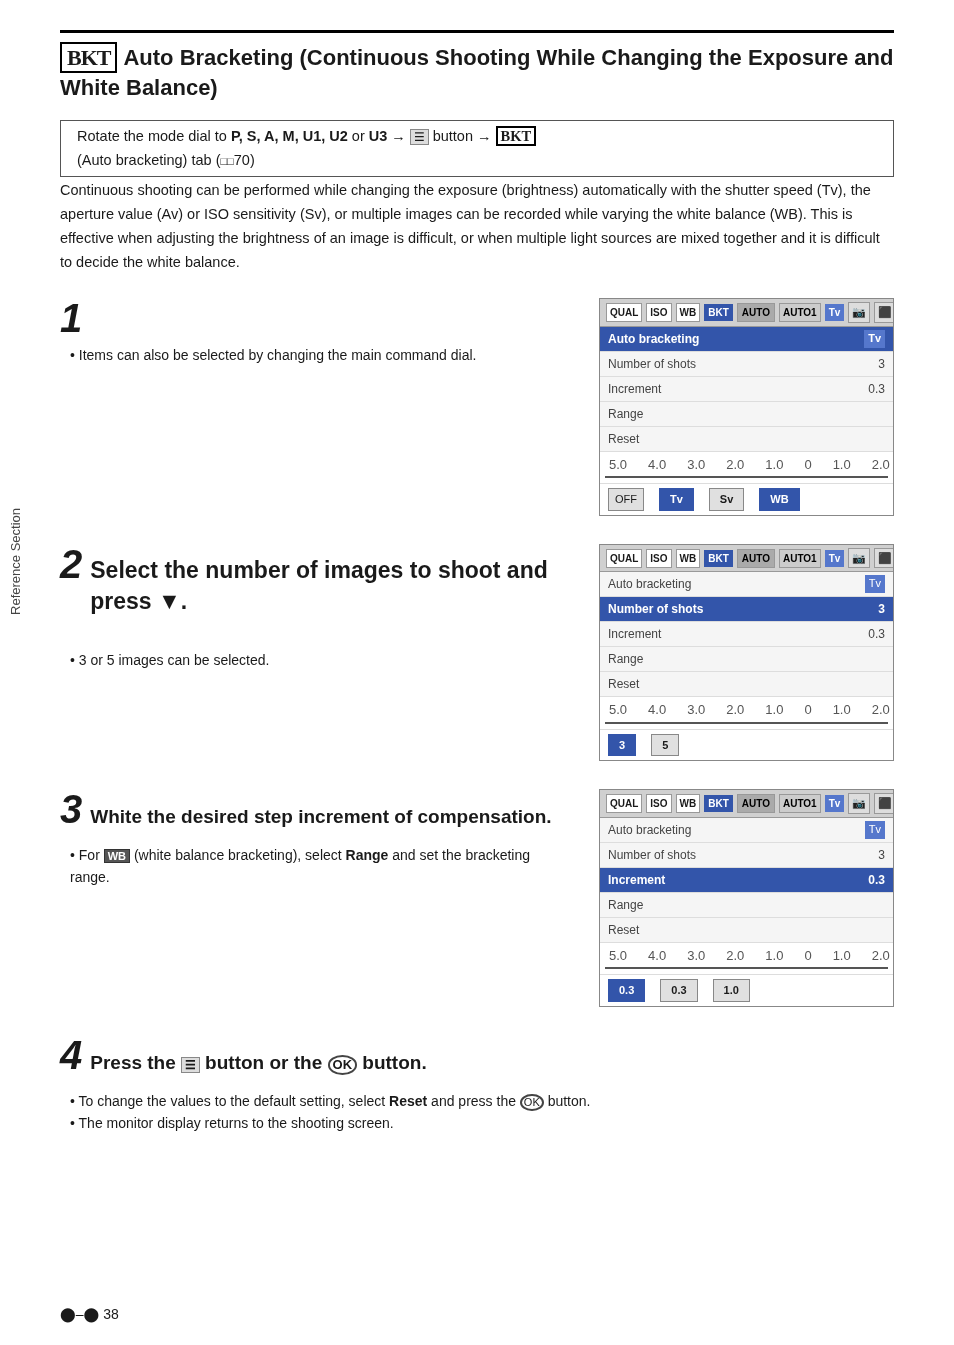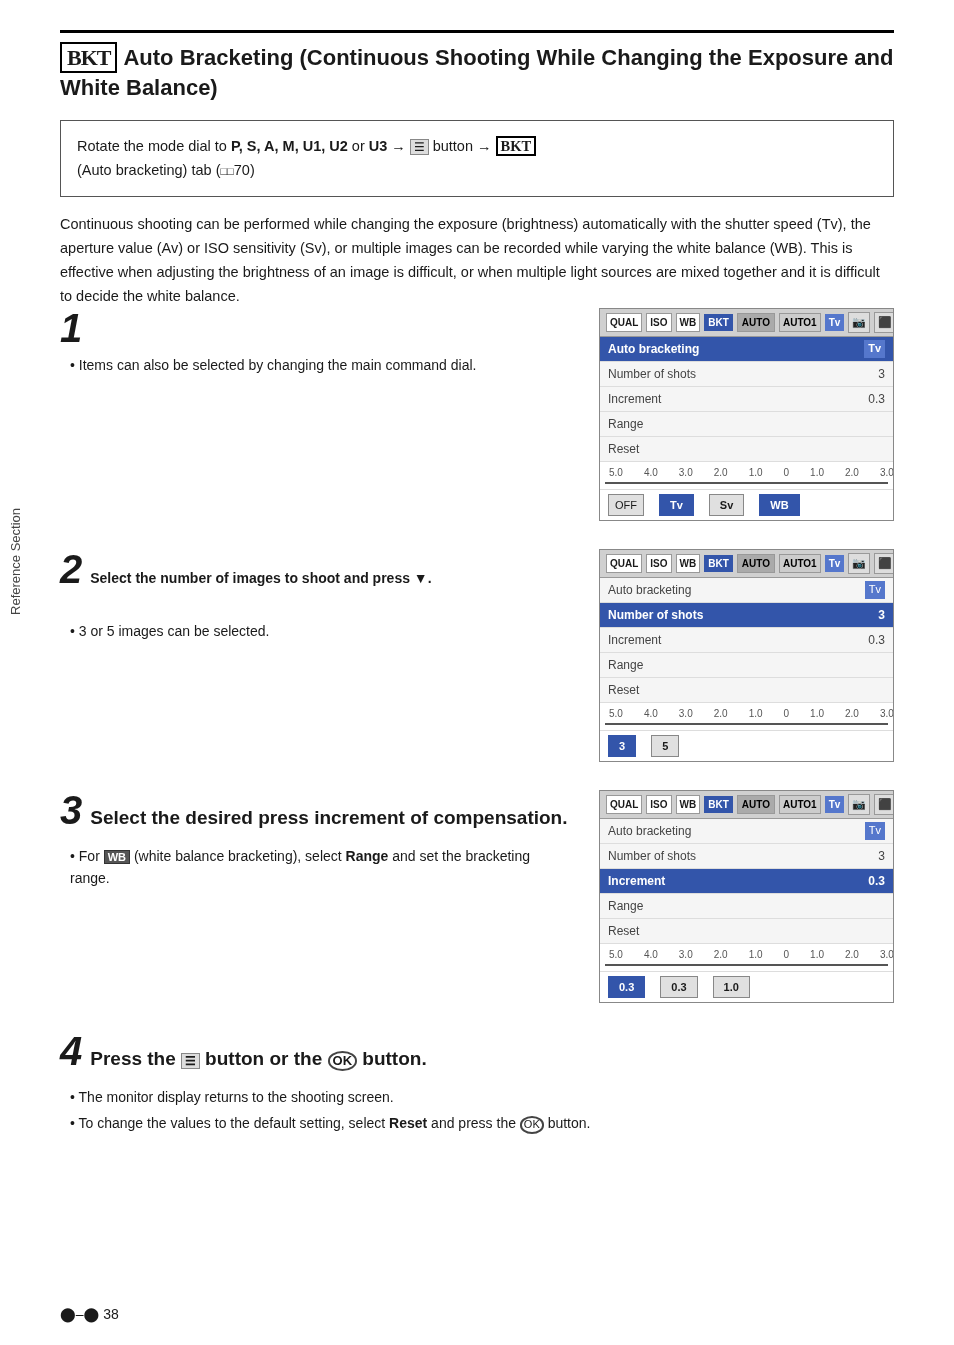--- a/index.html
+++ b/index.html
@@ -36,8 +36,8 @@
     
     .instruction-box {
       border: 1px solid #555;
-      padding: 14px 16px;
-      margin-bottom: 16px;
+      padding: 4px 16px;
+      margin-bottom: 2px;
       font-size: 14.5px;
       line-height: 1.6;
     }

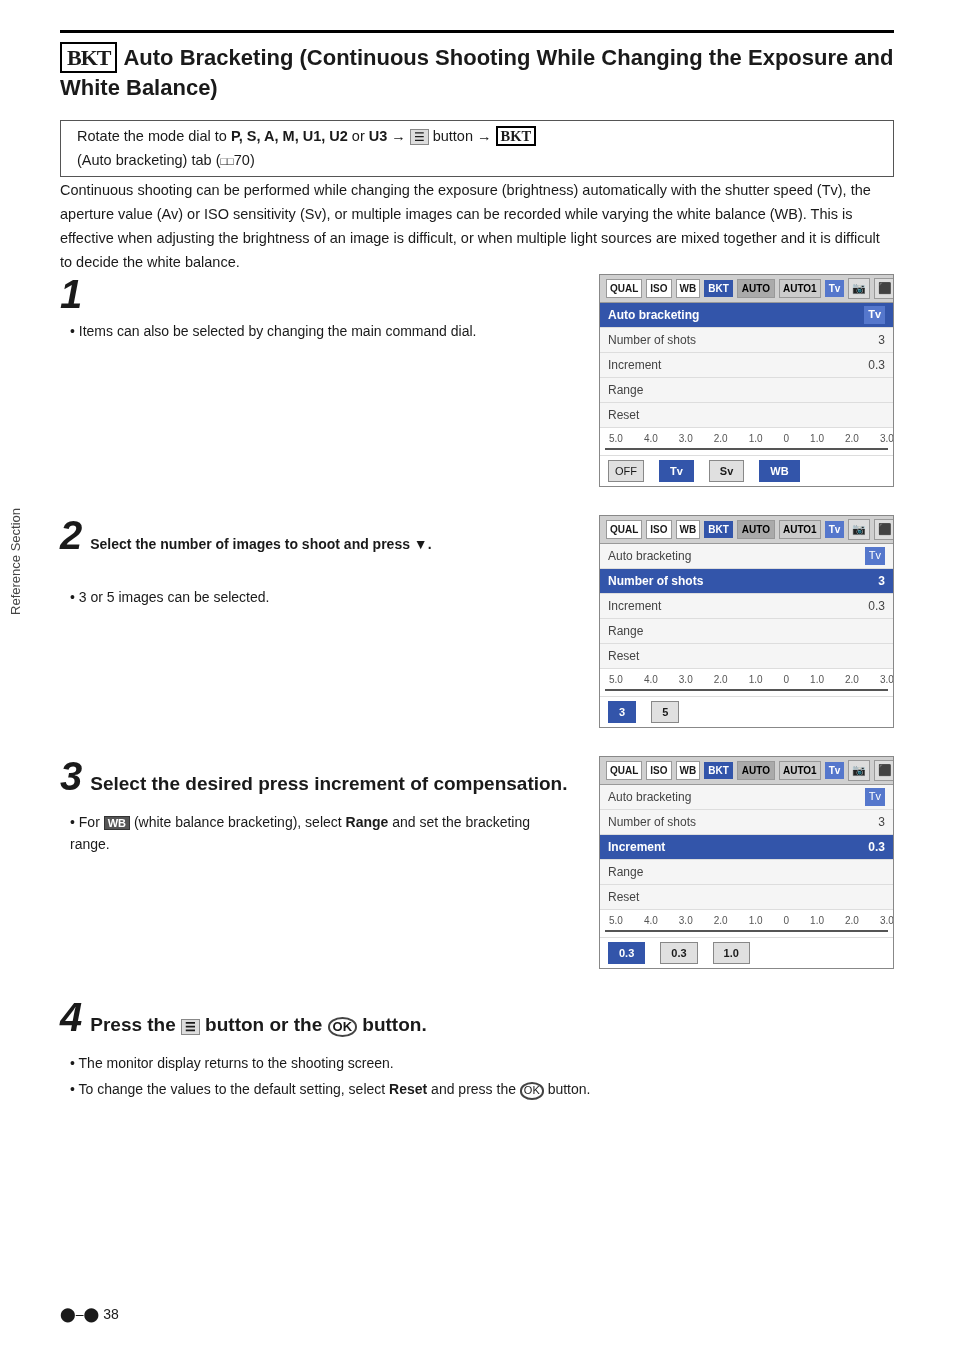--- a/index.html
+++ b/index.html
@@ -46,6 +46,7 @@
     .intro-text {
       font-size: 14.5px;
       line-height: 1.65;
+      margin-bottom: 24px;
     }
 
     

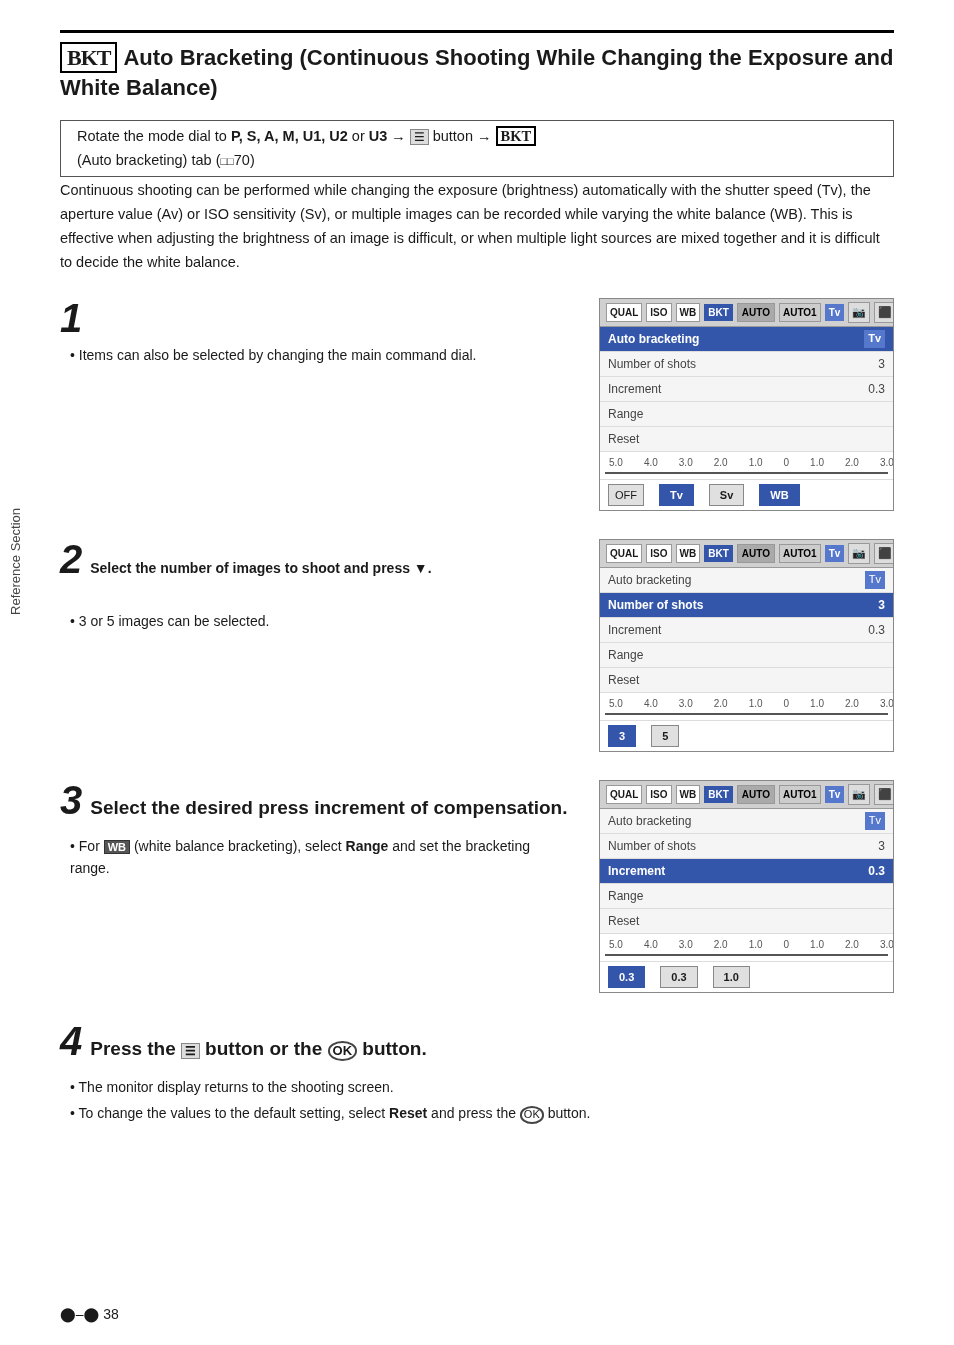--- a/index.html
+++ b/index.html
@@ -225,7 +225,7 @@
     .scale-labels {
       display: flex;
       justify-content: space-between;
-      font-size: 10px;
+      font-size: 13px;
       color: #555;
       padding: 0 4px;
       gap: 21px;

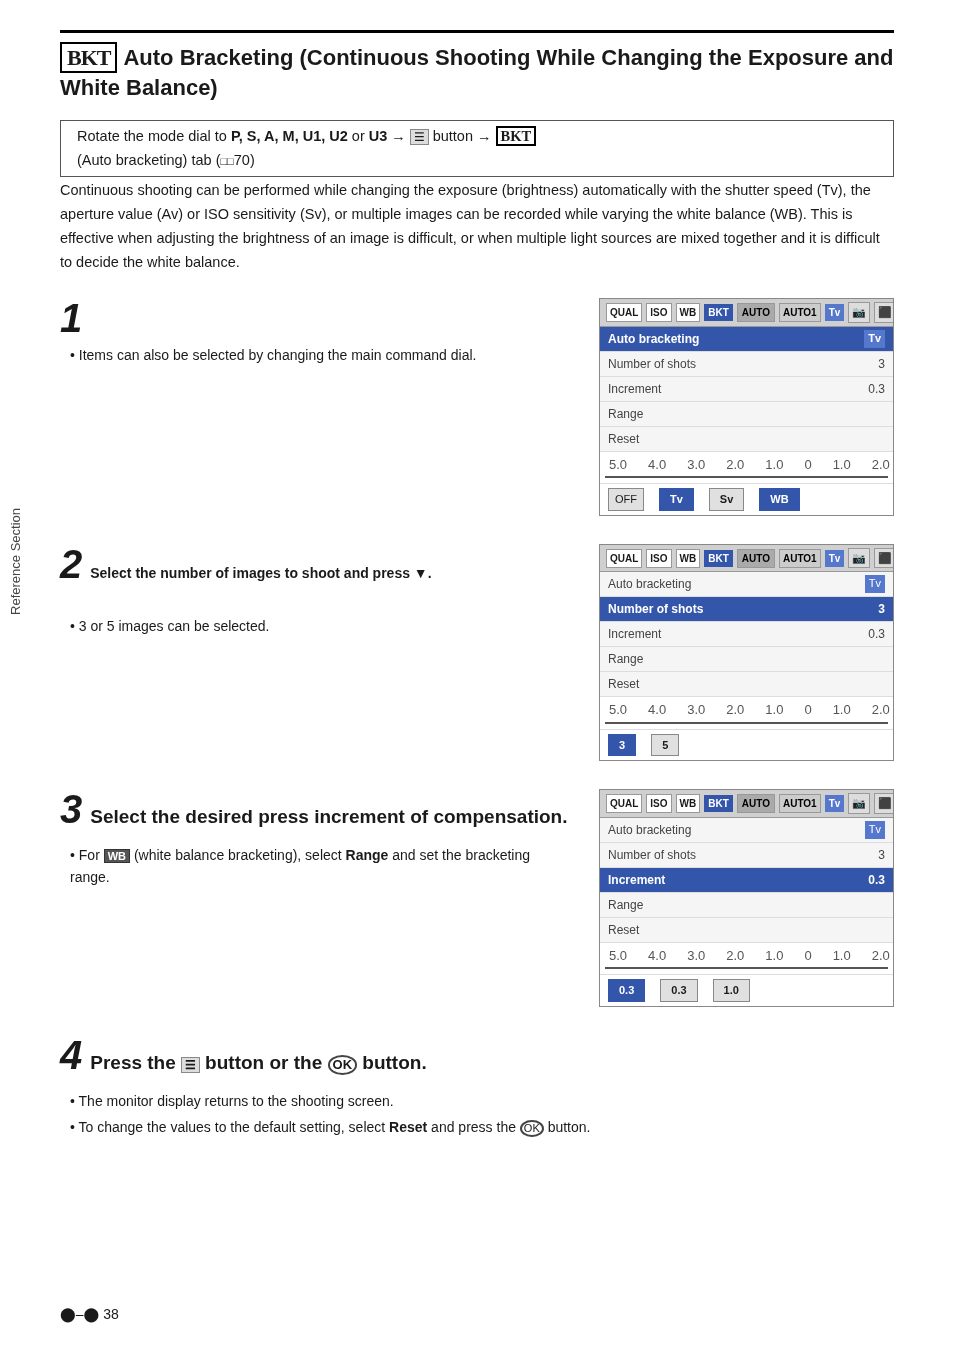--- a/index.html
+++ b/index.html
@@ -340,7 +340,7 @@
       <div class="step-header-row">
         <span class="step-num-big">2</span>
         <div class="step-text-block">
-          <div class="step-title" style="font-size:14px;">
+          <div class="step-title" style="font-size:23px;">
             Select the number of images to shoot and press ▼.
           </div>
         </div>

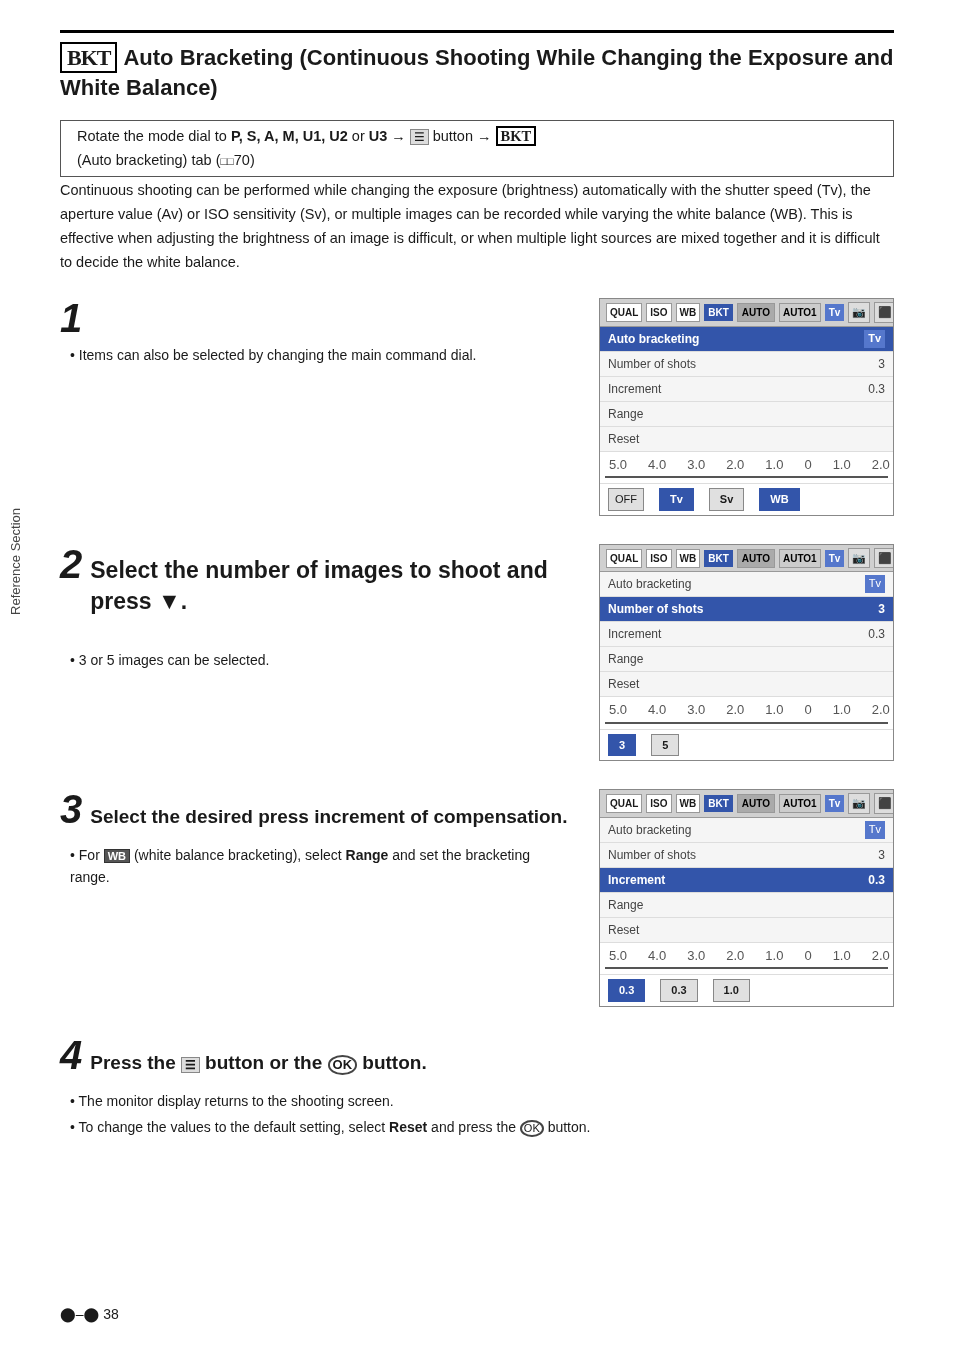--- a/index.html
+++ b/index.html
@@ -412,7 +412,7 @@
         <span class="step-num-big">3</span>
         <div class="step-text-block">
           <div class="step-title" style="font-size:19px;">
-            Select the desired press increment of compensation.
+            White the desired step increment of compensation.
           </div>
         </div>
       </div>

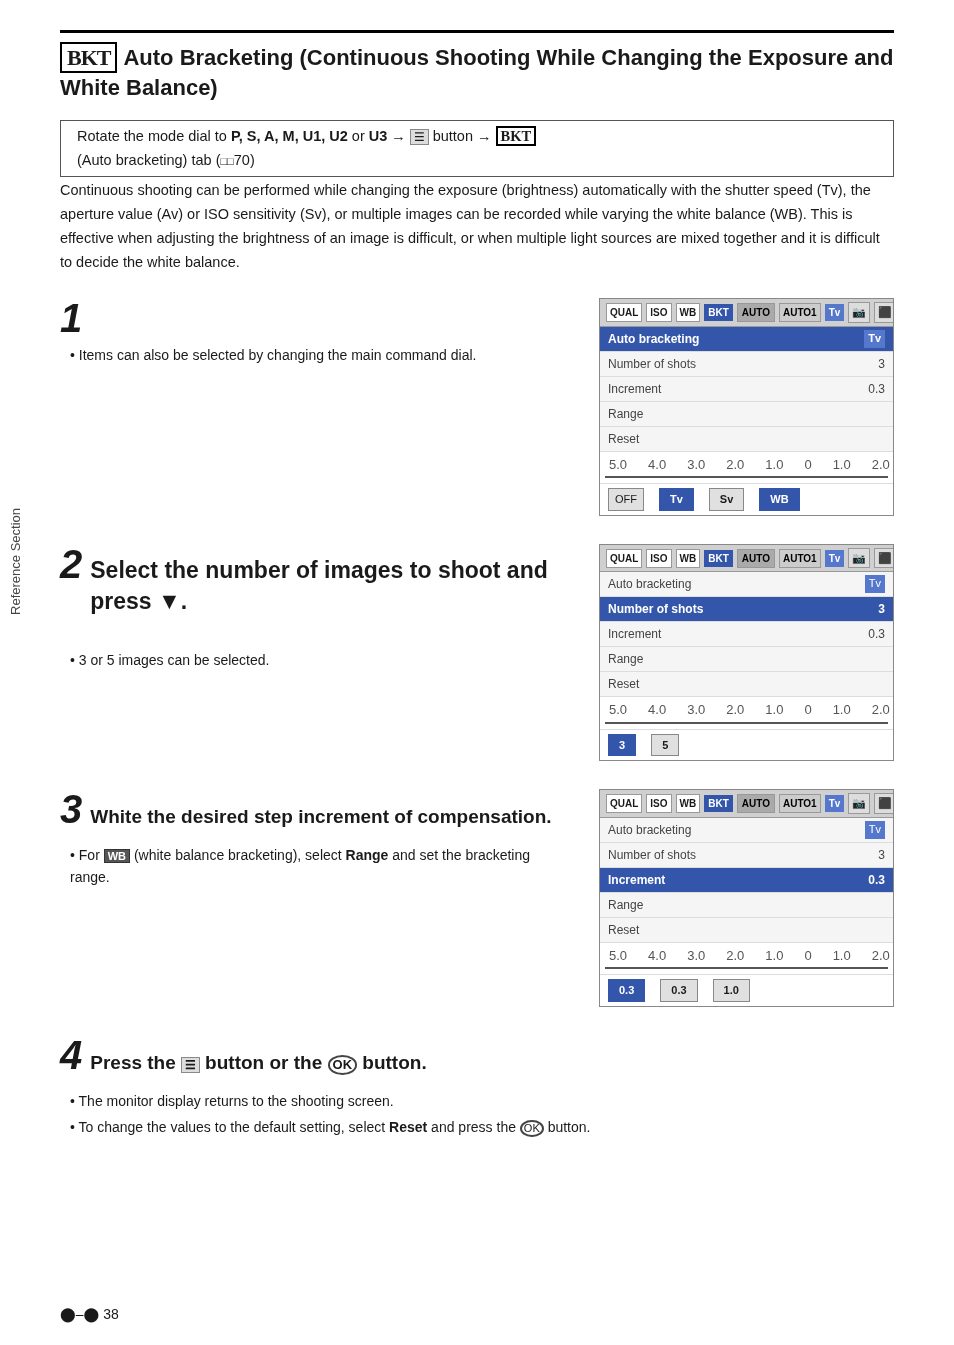--- a/index.html
+++ b/index.html
@@ -491,8 +491,8 @@
       </div>
     </div>
     <ul class="step-bullets" style="margin-top:6px;">
+      <li style="margin-top:4px;">To change the values to the default setting, select <strong>Reset</strong> and press the <span style="font-size:11px;border:2px solid #444;border-radius:50%;padding:0 2px;display:inline-block;line-height:1.2;">OK</span> button.</li>
       <li>The monitor display returns to the shooting screen.</li>
-      <li style="margin-top:4px;">To change the values to the default setting, select <strong>Reset</strong> and press the <span style="font-size:11px;border:2px solid #444;border-radius:50%;padding:0 2px;display:inline-block;line-height:1.2;">OK</span> button.</li>
     </ul>
   </div>
 </div>

